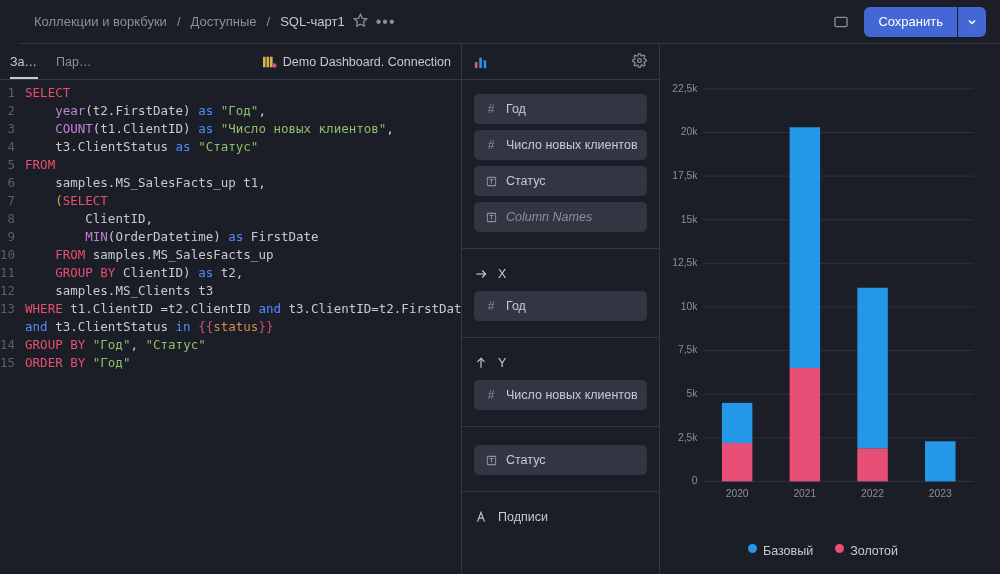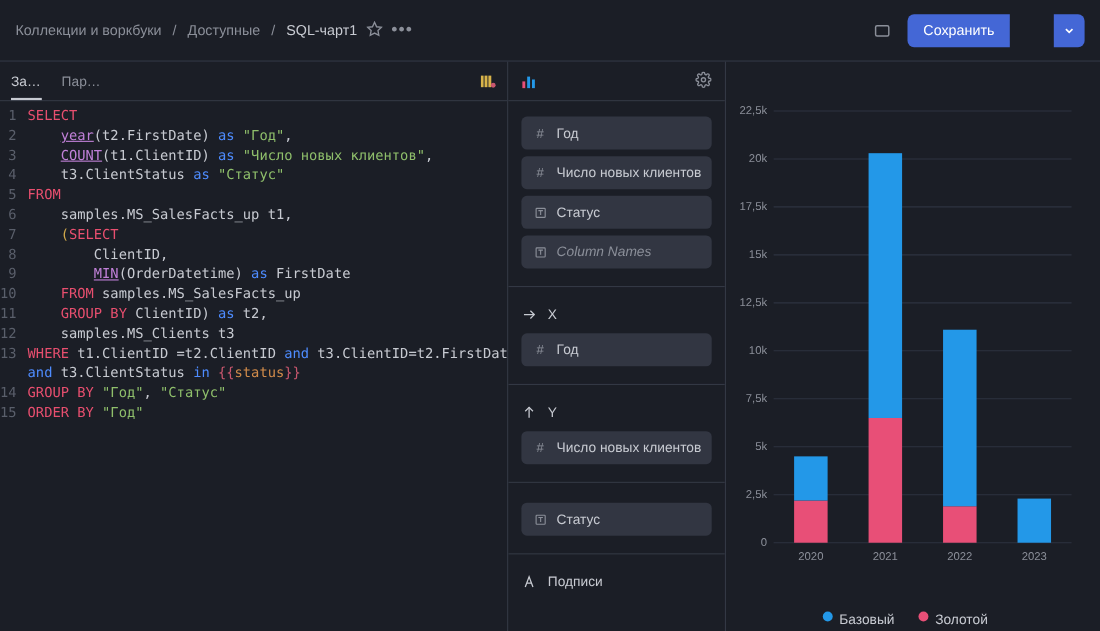--- a/index.html
+++ b/index.html
@@ -23,7 +23,7 @@
   *{box-sizing:border-box;}
   html,body{margin:0;padding:0;width:1000px;height:574px;background:var(--bg);color:var(--text);font-family:-apple-system,BlinkMacSystemFont,"Segoe UI",Arial,sans-serif;font-size:13px;overflow:hidden;}
   
-  .hdr{height:56px;display:flex;align-items:center;padding:0 14px;gap:8px;border-bottom:1px solid var(--border);}
+  .hdr{height:44px;display:flex;align-items:center;padding:0 14px;gap:8px;border-bottom:1px solid var(--border);margin-left:20px;}
   .crumb{color:var(--text-dim);}
   .crumb.last{color:var(--text);}
   .crumb-sep{color:var(--text-dim);margin:0 2px;}

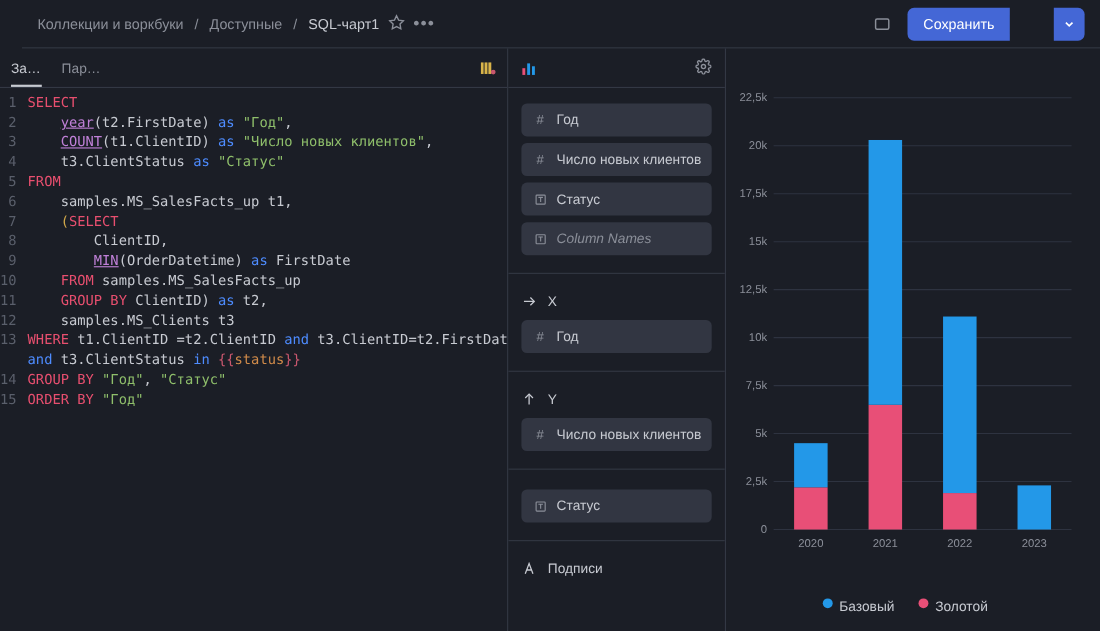--- a/index.html
+++ b/index.html
@@ -31,7 +31,7 @@
   .dots{color:var(--text-dim);font-size:16px;letter-spacing:1px;cursor:pointer;}
   .spacer{flex:1;}
   .icon-btn{width:30px;height:30px;border-radius:6px;display:flex;align-items:center;justify-content:center;cursor:pointer;color:var(--text-dim);}
-  .save-group{display:flex;gap:39px;}
+  .save-group{display:flex;}
   .save-btn{background:#4467d6;color:#fff;height:30px;padding:0 14px;border-radius:6px 0 0 6px;display:flex;align-items:center;cursor:pointer;}
   .save-drop{background:#4467d6;color:#fff;height:30px;width:28px;border-radius:0 6px 6px 0;display:flex;align-items:center;justify-content:center;cursor:pointer;margin-left:1px;}
   

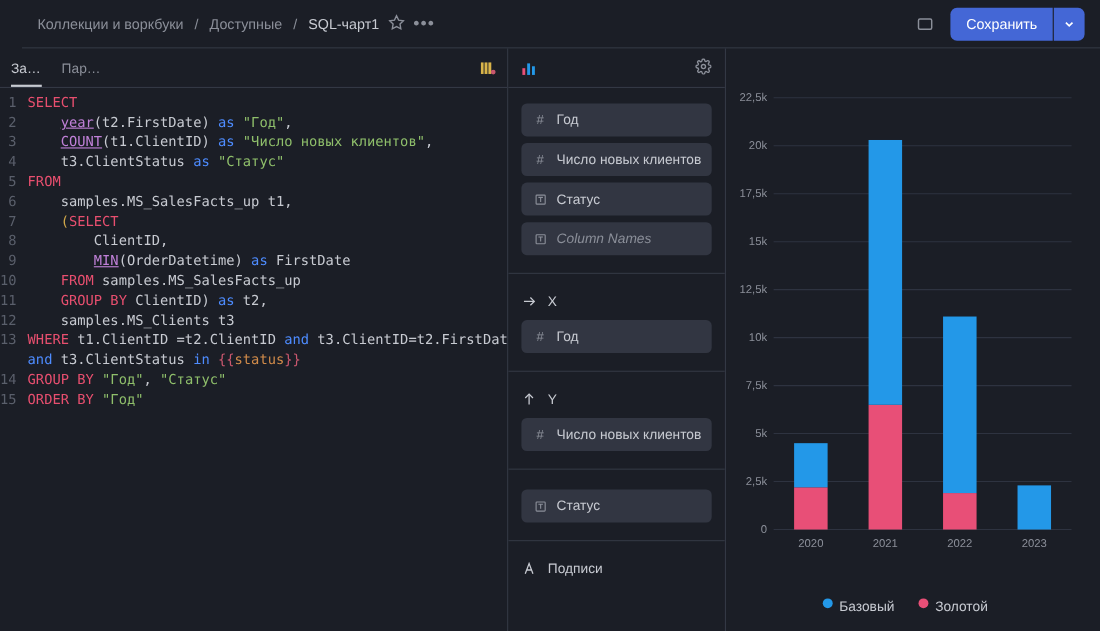--- a/index.html
+++ b/index.html
@@ -126,6 +126,7 @@
             <rect x="8" y="2" width="3" height="12" fill="#d9b44a"></rect>
             <circle cx="13" cy="12" r="2.5" fill="#c9576e"></circle>
           </svg>
+        <span class="conn-txt">Demo Dashboard. Connection</span>
       </span>
     </div>
     <div class="code">

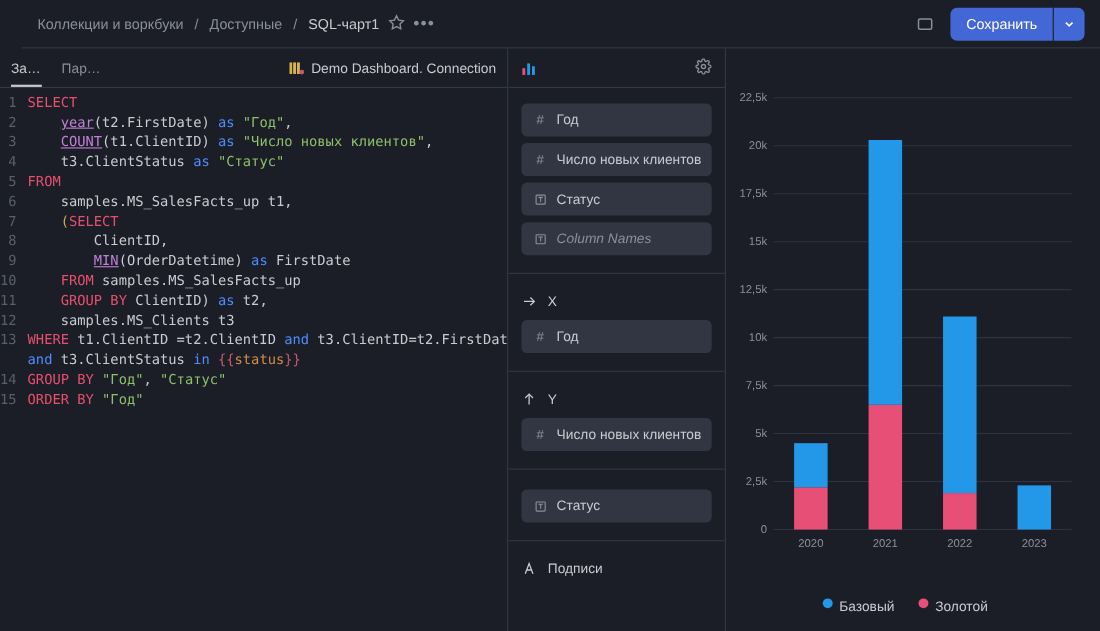--- a/index.html
+++ b/index.html
@@ -54,7 +54,7 @@
   .codebody{flex:1;white-space:pre;}
   .kw{color:var(--pink);}
   .kw2{color:var(--blue);}
-  .fn{color:var(--purple);text-decoration:underline;}
+  .fn{color:var(--purple);}
   .str{color:var(--green);}
   .par{color:var(--yellow);}
   .templ{color:var(--orange);}

